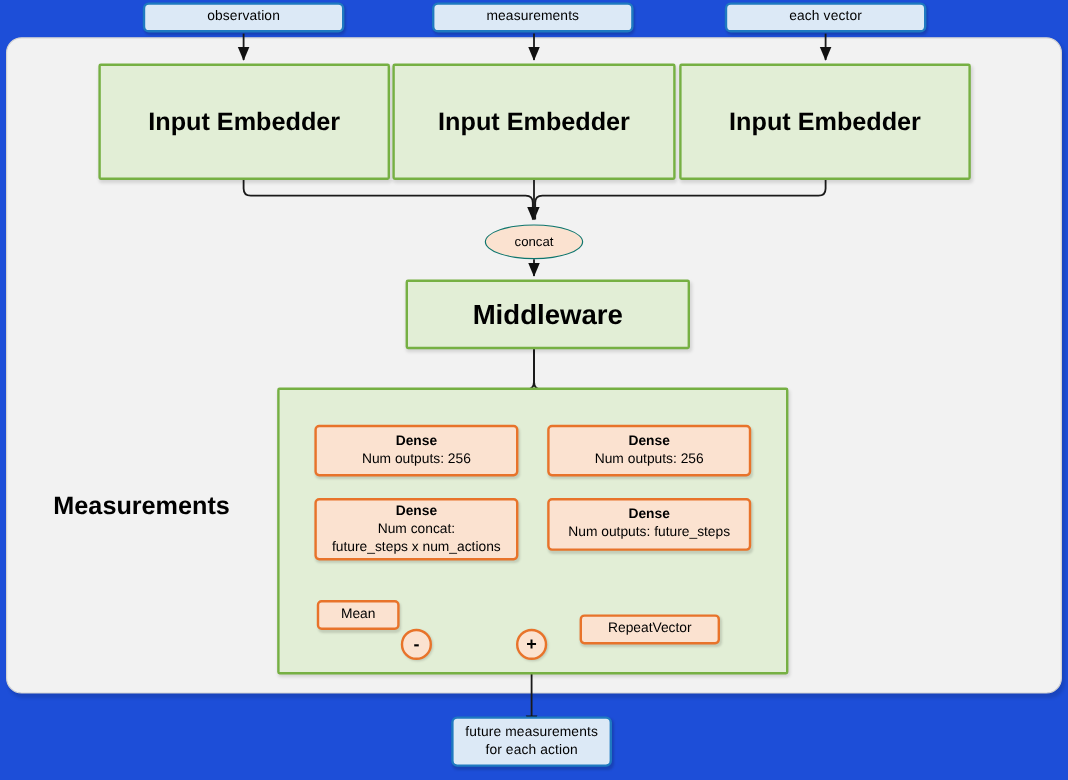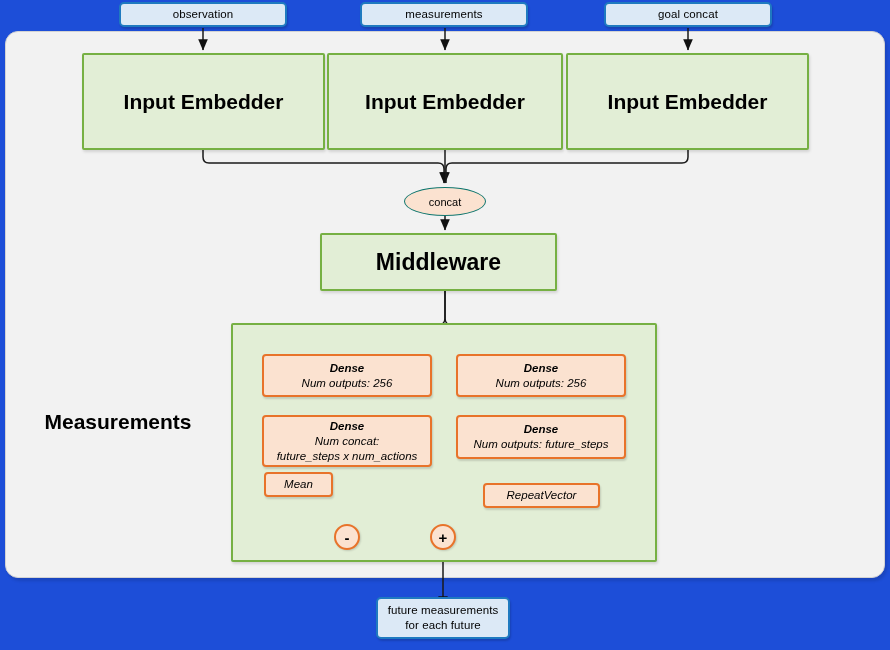--- a/index.html
+++ b/index.html
@@ -180,7 +180,7 @@
     <span>measurements</span>
   </div>
   <div class="node io-box" style="left:604px; top:2px; width:168px; height:25px;">
-    <span>goal concat</span>
+    <span>each vector</span>
   </div>
 
   <div class="node green-box embedder" style="left:82px; top:53px; width:243px; height:97px;">

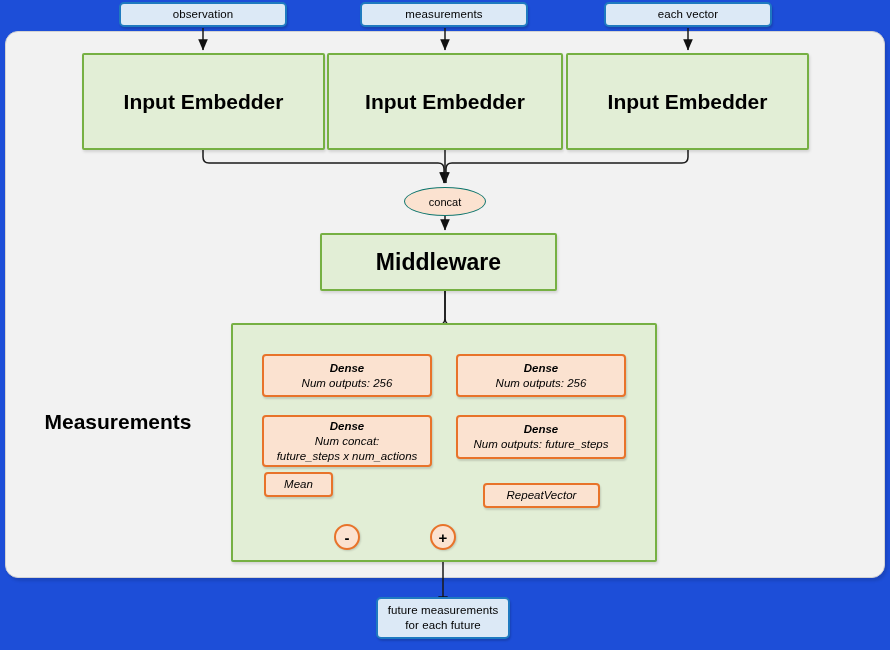--- a/index.html
+++ b/index.html
@@ -197,7 +197,7 @@
     <span>concat</span>
   </div>
 
-  <div class="node green-box middleware" style="left:320px; top:233px; width:237px; height:58px;">
+  <div class="node green-box middleware" style="left:338px; top:233px; width:237px; height:58px;">
     <span>Middleware</span>
   </div>
 

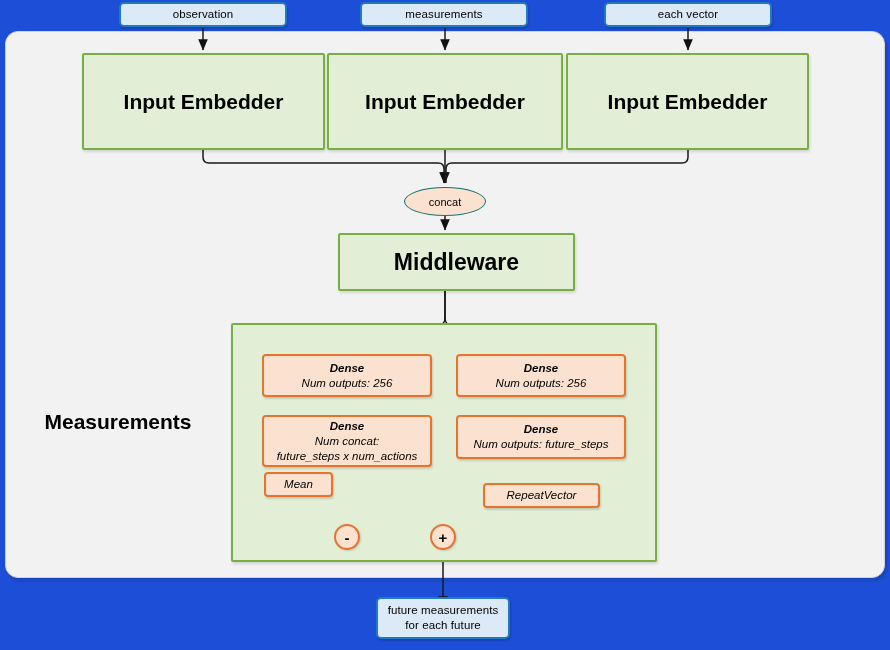--- a/index.html
+++ b/index.html
@@ -93,7 +93,6 @@
     color: #000000;
     font-size: 11.5px;
     line-height: 15px;
-    font-style: italic;
   }
   .orange-box .ttl {
     font-weight: bold;

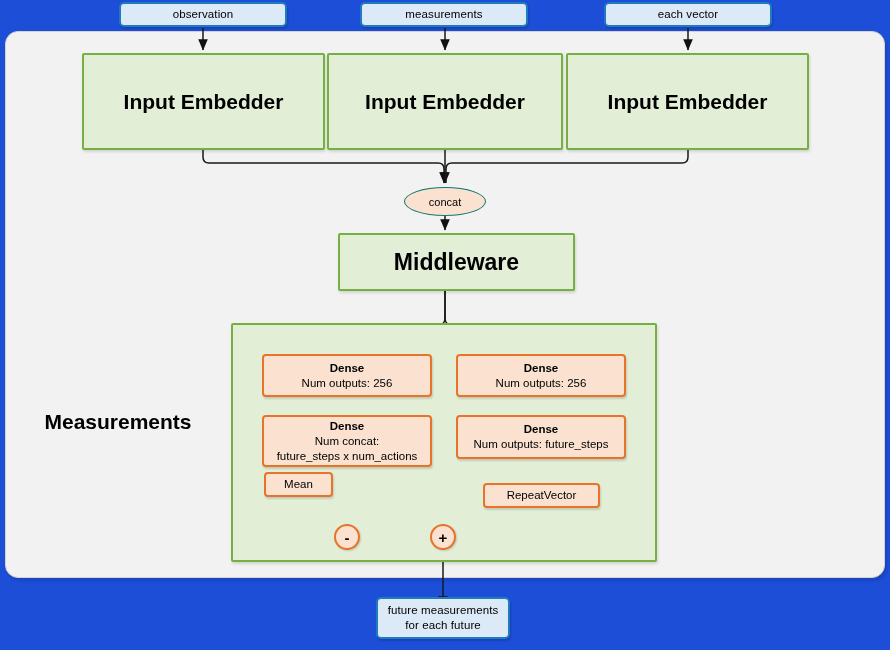--- a/index.html
+++ b/index.html
@@ -217,7 +217,7 @@
     <span>future_steps x num_actions</span>
   </div>
 
-  <div class="node orange-box" style="left:264px; top:472px; width:69px; height:25px;">
+  <div class="node orange-box" style="left:264px; top:500px; width:69px; height:25px;">
     <span>Mean</span>
   </div>
 

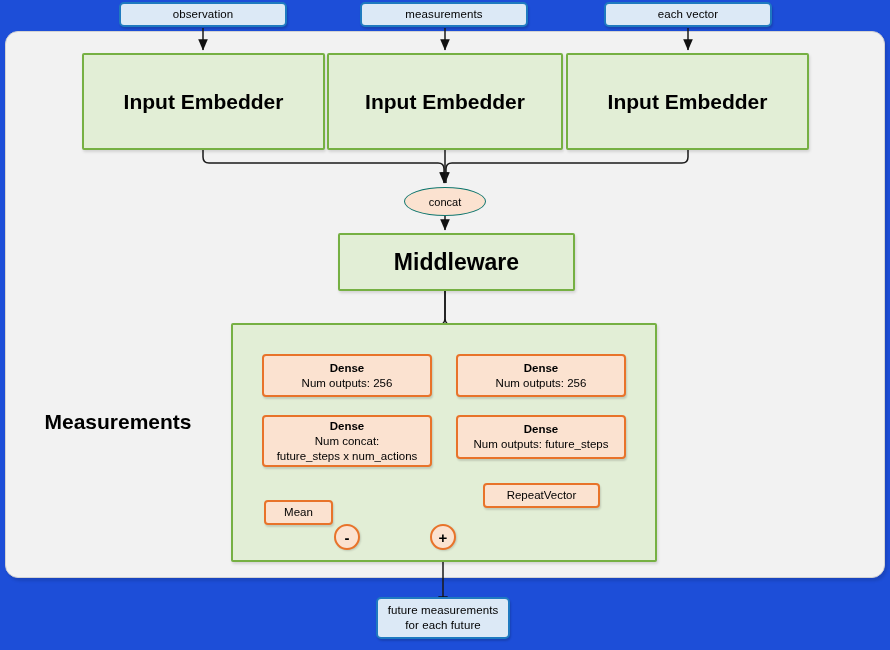--- a/index.html
+++ b/index.html
@@ -235,7 +235,7 @@
     <span>Num outputs: future_steps</span>
   </div>
 
-  <div class="node orange-box" style="left:483px; top:483px; width:117px; height:25px;">
+  <div class="node orange-box" style="left:483px; top:512px; width:117px; height:25px;">
     <span>RepeatVector</span>
   </div>
 

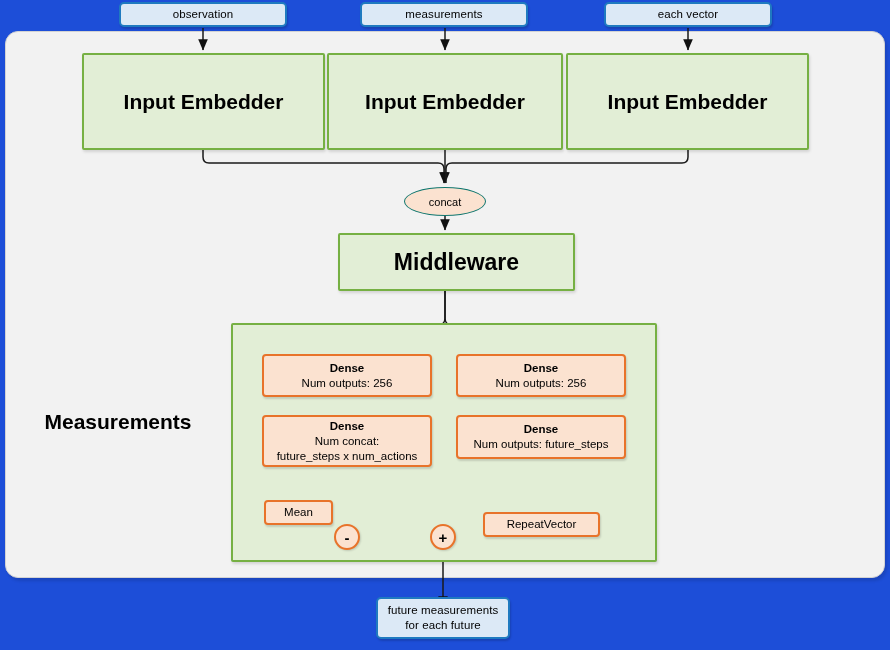--- a/index.html
+++ b/index.html
@@ -245,7 +245,7 @@
 
   <div class="node io-box" style="left:376px; top:597px; width:134px; height:42px;">
     <span>future measurements</span>
-    <span>for each future</span>
+    <span>for each action</span>
   </div>
 
 </div>

